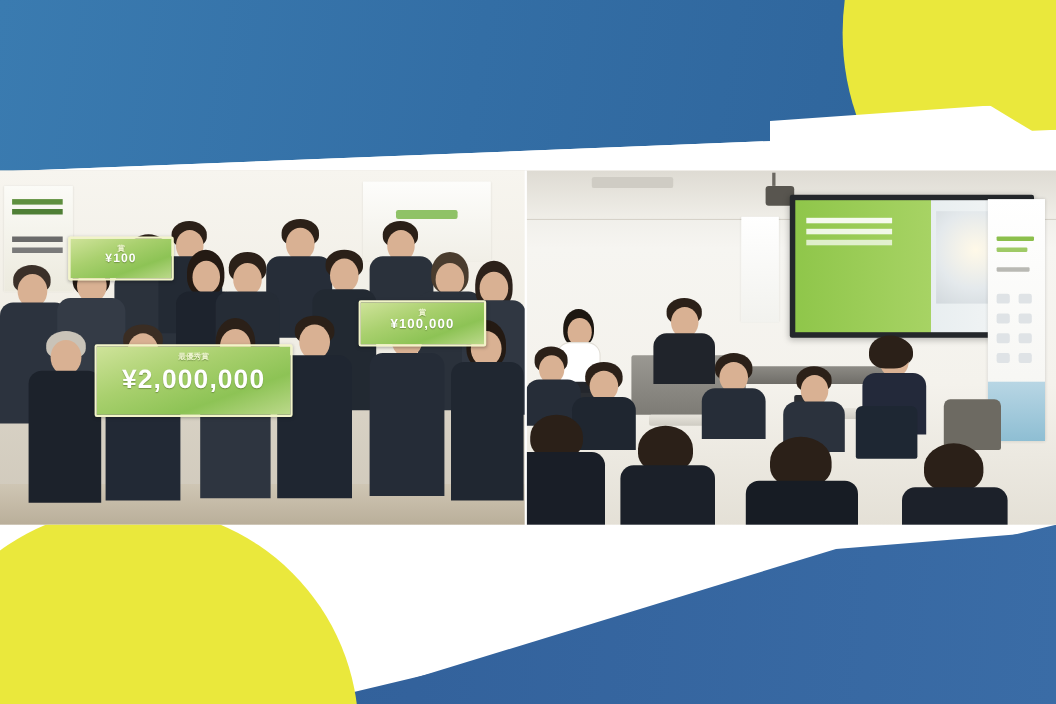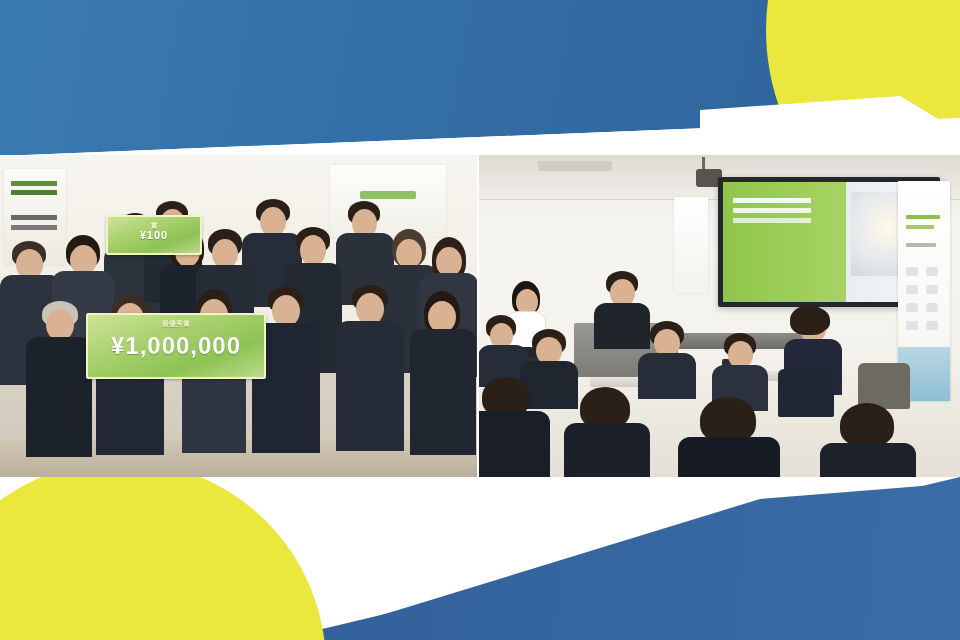--- a/index.html
+++ b/index.html
@@ -479,7 +479,7 @@
         <div class="p-body" style="left:410px;top:174px;width:66px;height:126px;background:#202731;"></div>
       </div>
 
-      <div class="check" style="left:62px;top:60px;width:92px;height:36px;font-size:11px;margin-left:44px;">
+      <div class="check" style="left:62px;top:60px;width:92px;height:36px;font-size:11px;">
         <span class="caption">賞</span>
         <span class="amount">¥100</span>
       </div>

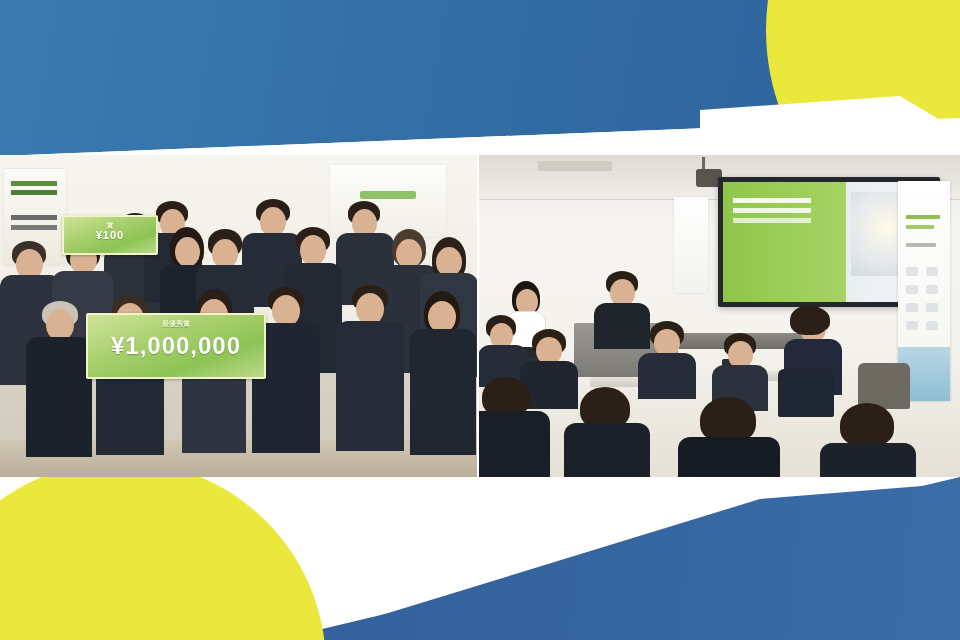--- a/index.html
+++ b/index.html
@@ -485,6 +485,10 @@
       </div>
 
 
+      <div class="check" style="left:326px;top:118px;width:112px;height:38px;font-size:12px;">
+        <span class="caption">賞</span>
+        <span class="amount">¥100,000</span>
+      </div>
 
       <div class="check" style="left:86px;top:158px;width:176px;height:62px;font-size:24px;">
         <span class="caption">最優秀賞</span>

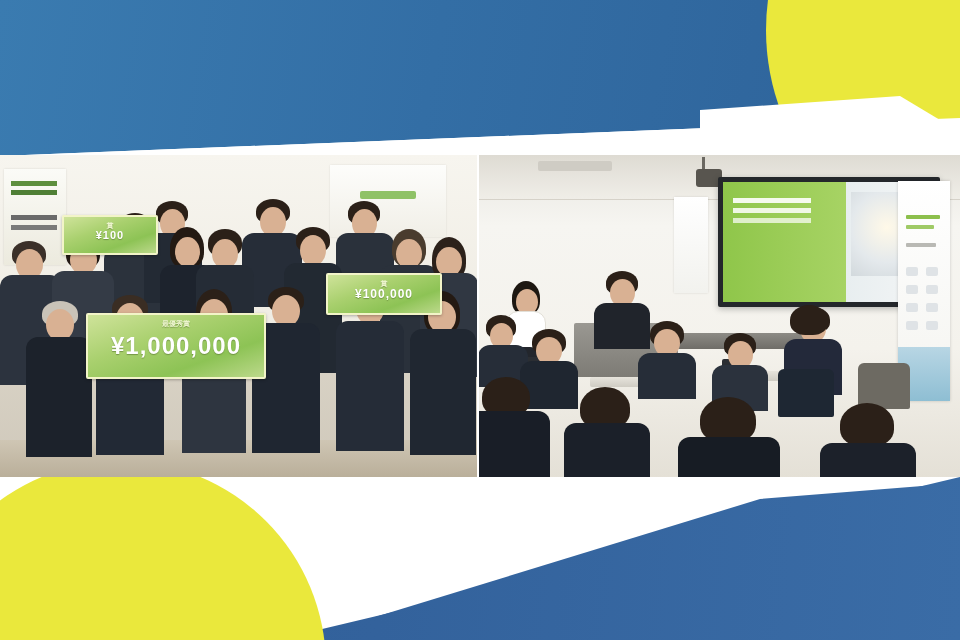--- a/index.html
+++ b/index.html
@@ -492,7 +492,7 @@
 
       <div class="check" style="left:86px;top:158px;width:176px;height:62px;font-size:24px;">
         <span class="caption">最優秀賞</span>
-        <span class="amount">¥1,000,000</span>
+        <span class="amount">¥2,000,000</span>
       </div>
 
     </div>

